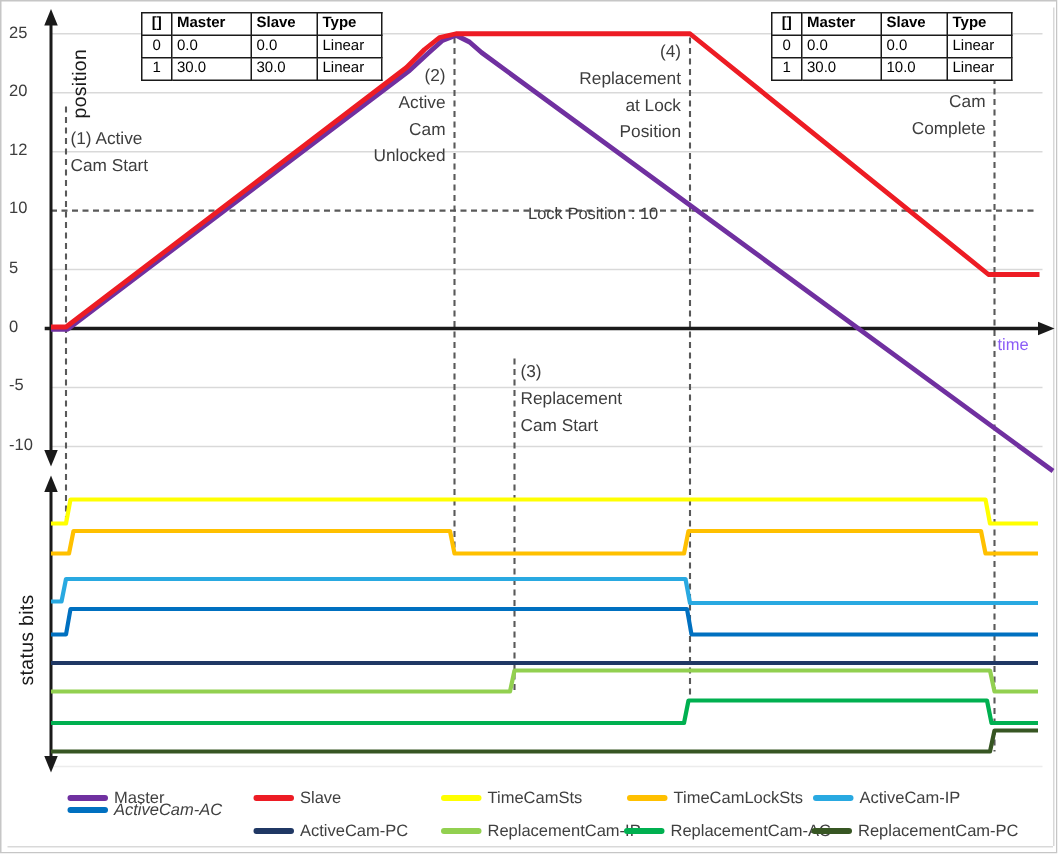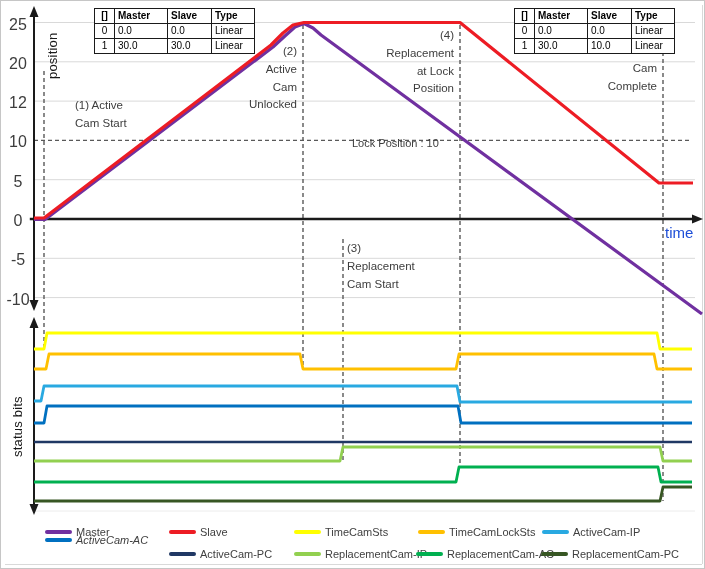--- a/index.html
+++ b/index.html
@@ -16,7 +16,7 @@
   .ann.right{text-align:right;}
   .lock-label{position:absolute;font-size:11px;color:#3d3d3d;white-space:nowrap;}
   .ytick{
-    position:absolute;width:24px;text-align:center;font-size:16px;color:#3d3d3d;
+    position:absolute;width:24px;text-align:left;font-size:11px;color:#3d3d3d;
   }
   .vlabel{
     position:absolute;transform-origin:0 0;transform:rotate(-90deg);

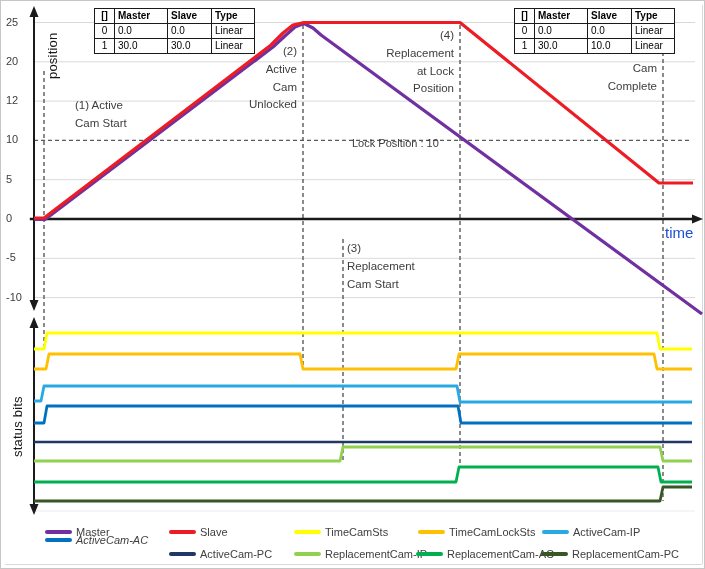--- a/index.html
+++ b/index.html
@@ -97,7 +97,7 @@
       <div class="ytick" style="left: 5px; top: 289.6px;">-10</div>
     </div>
 
-  <div class="ann" style="left:46px;top:96px;margin-left:28px;">(1) Active
+  <div class="ann" style="left:46px;top:84px;">(1) Active
 Cam Start</div>
   <div class="ann right" style="right:407px;top:42px;">(2)
 Active

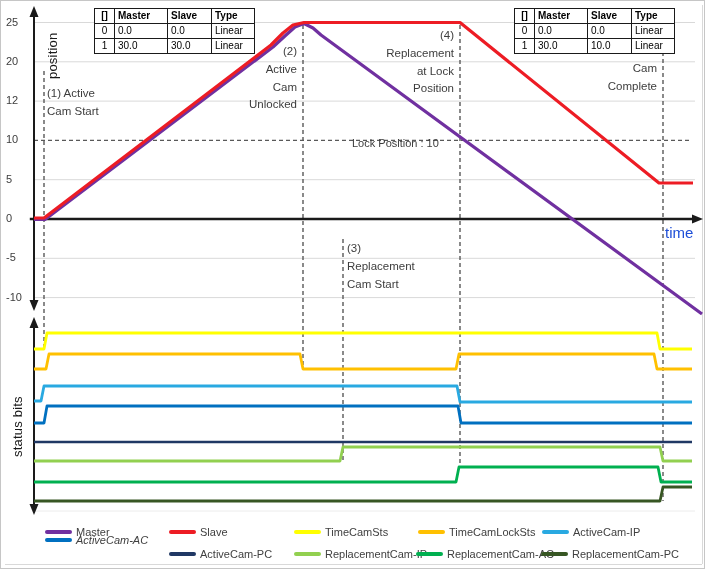--- a/index.html
+++ b/index.html
@@ -22,7 +22,7 @@
     position:absolute;transform-origin:0 0;transform:rotate(-90deg);
     font-size:13px;color:#1a1a1a;white-space:nowrap;letter-spacing:.2px;
   }
-  .xlabel-time{position:absolute;font-size:15px;color:#1d4ed8;}
+  .xlabel-time{position:absolute;font-size:11px;color:#8b5cf6;}
   table.cam{
     position:absolute;border-collapse:collapse;background:#fff;
     font-size:10px;color:#000;table-layout:fixed;

